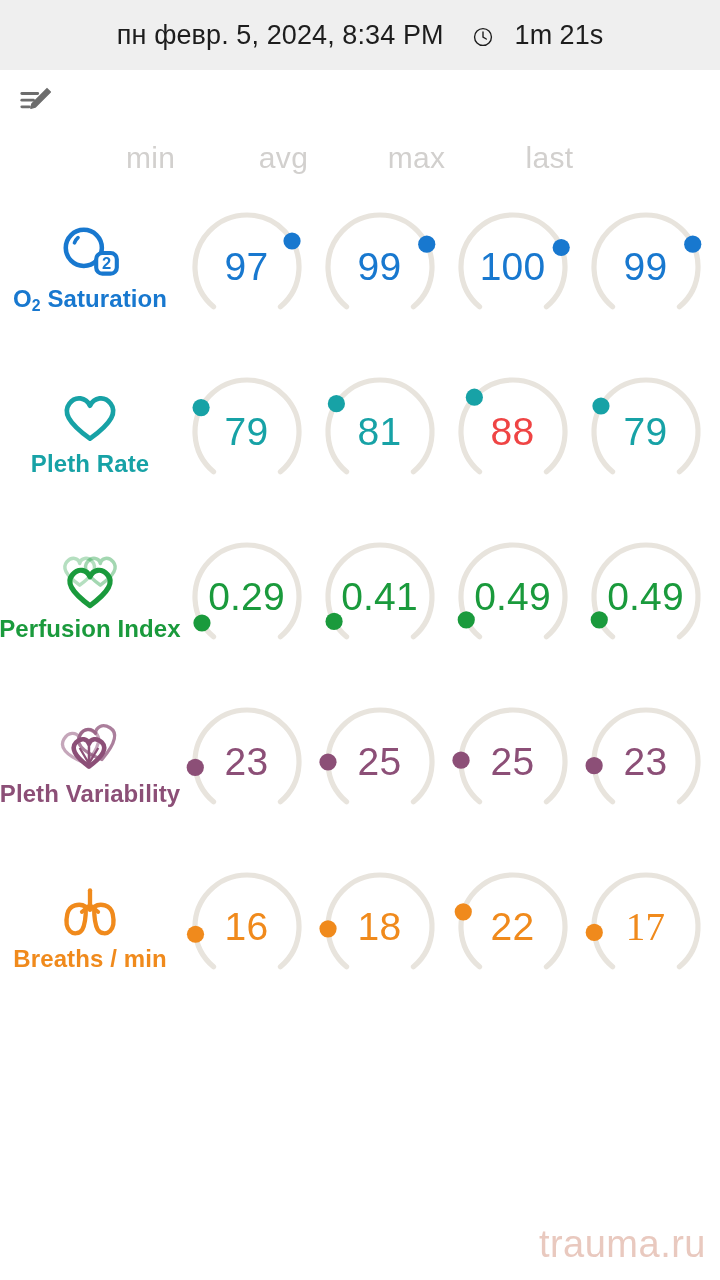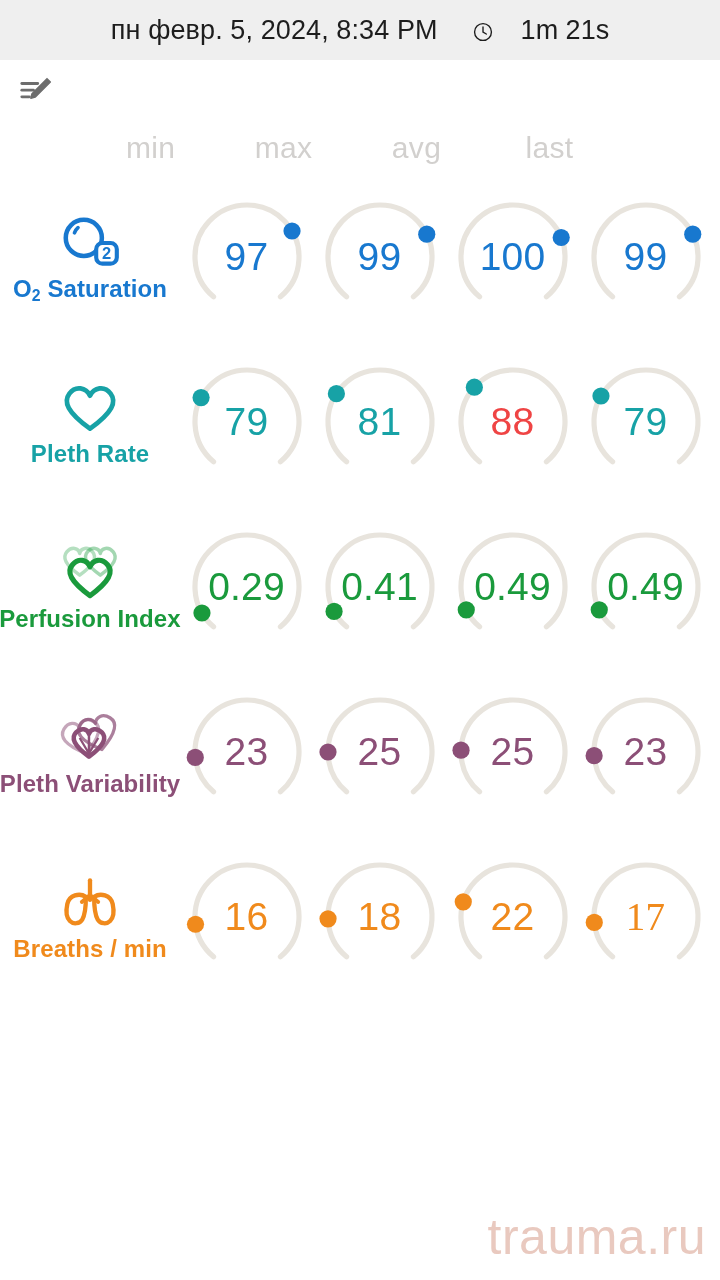--- a/index.html
+++ b/index.html
@@ -21,12 +21,12 @@
 
   
   .topbar {
-    height: 60px;
+    height: 70px;
     background: #efefef;
     display: flex;
     align-items: center;
     justify-content: center;
-    gap: 18px;
+    gap: 12px;
   }
   .topbar-text {
     font-size: 27px;

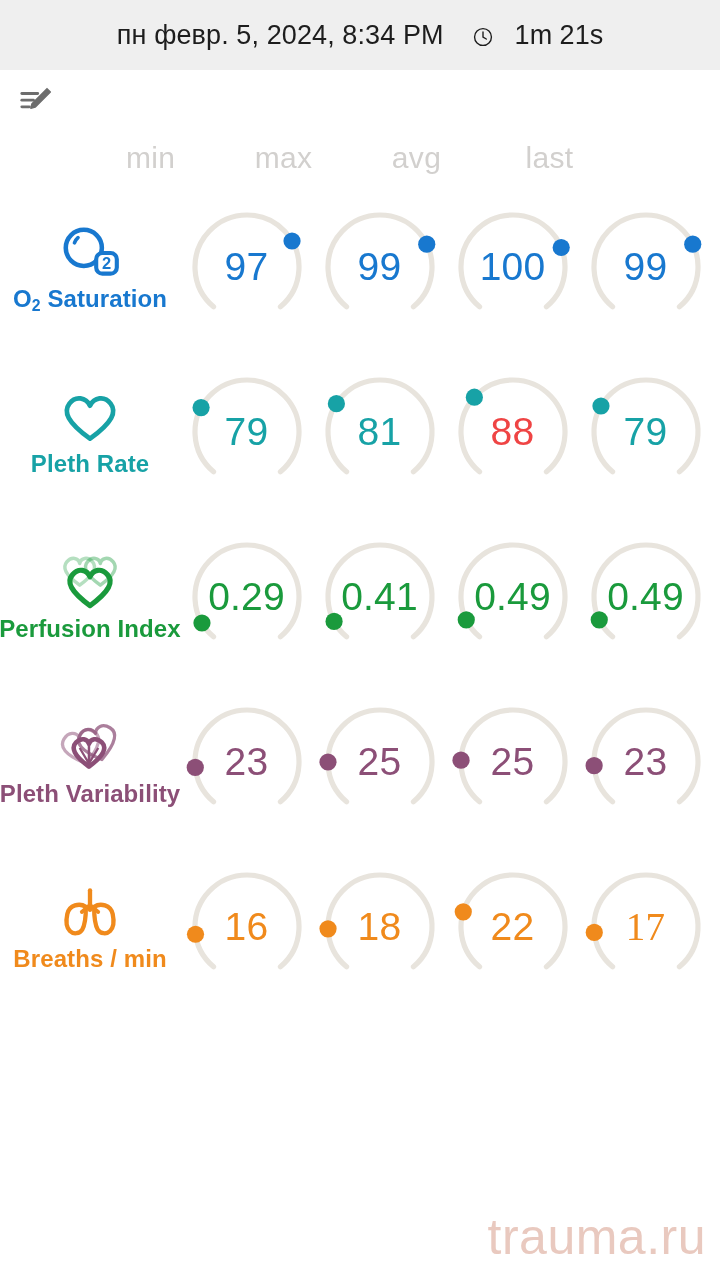--- a/index.html
+++ b/index.html
@@ -193,8 +193,8 @@
 
   <div class="col-headers">
     <div class="col-header">min</div>
+    <div class="col-header">avg</div>
     <div class="col-header">max</div>
-    <div class="col-header">avg</div>
     <div class="col-header">last</div>
   </div>
 

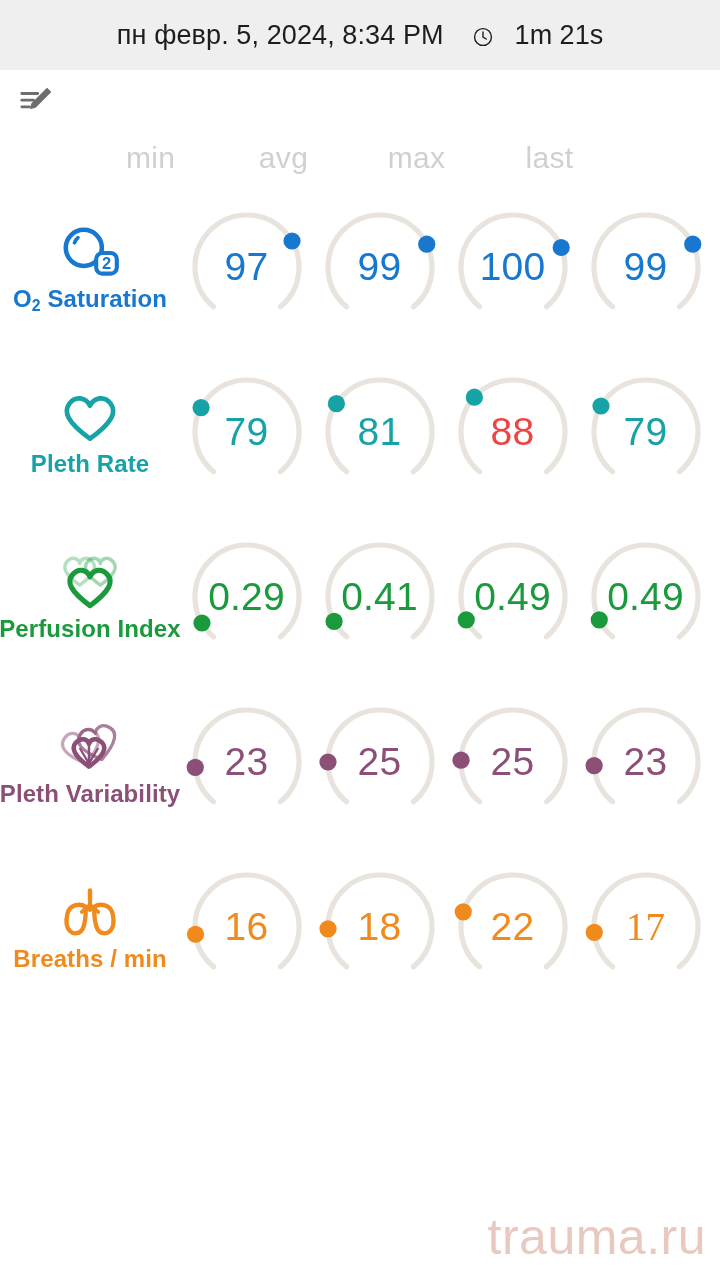--- a/index.html
+++ b/index.html
@@ -156,7 +156,7 @@
     position: absolute;
     right: 14px;
     bottom: 14px;
-    font-size: 50px;
+    font-size: 38px;
     color: #e9c9bf;
     letter-spacing: 0.5px;
     font-weight: 300;

